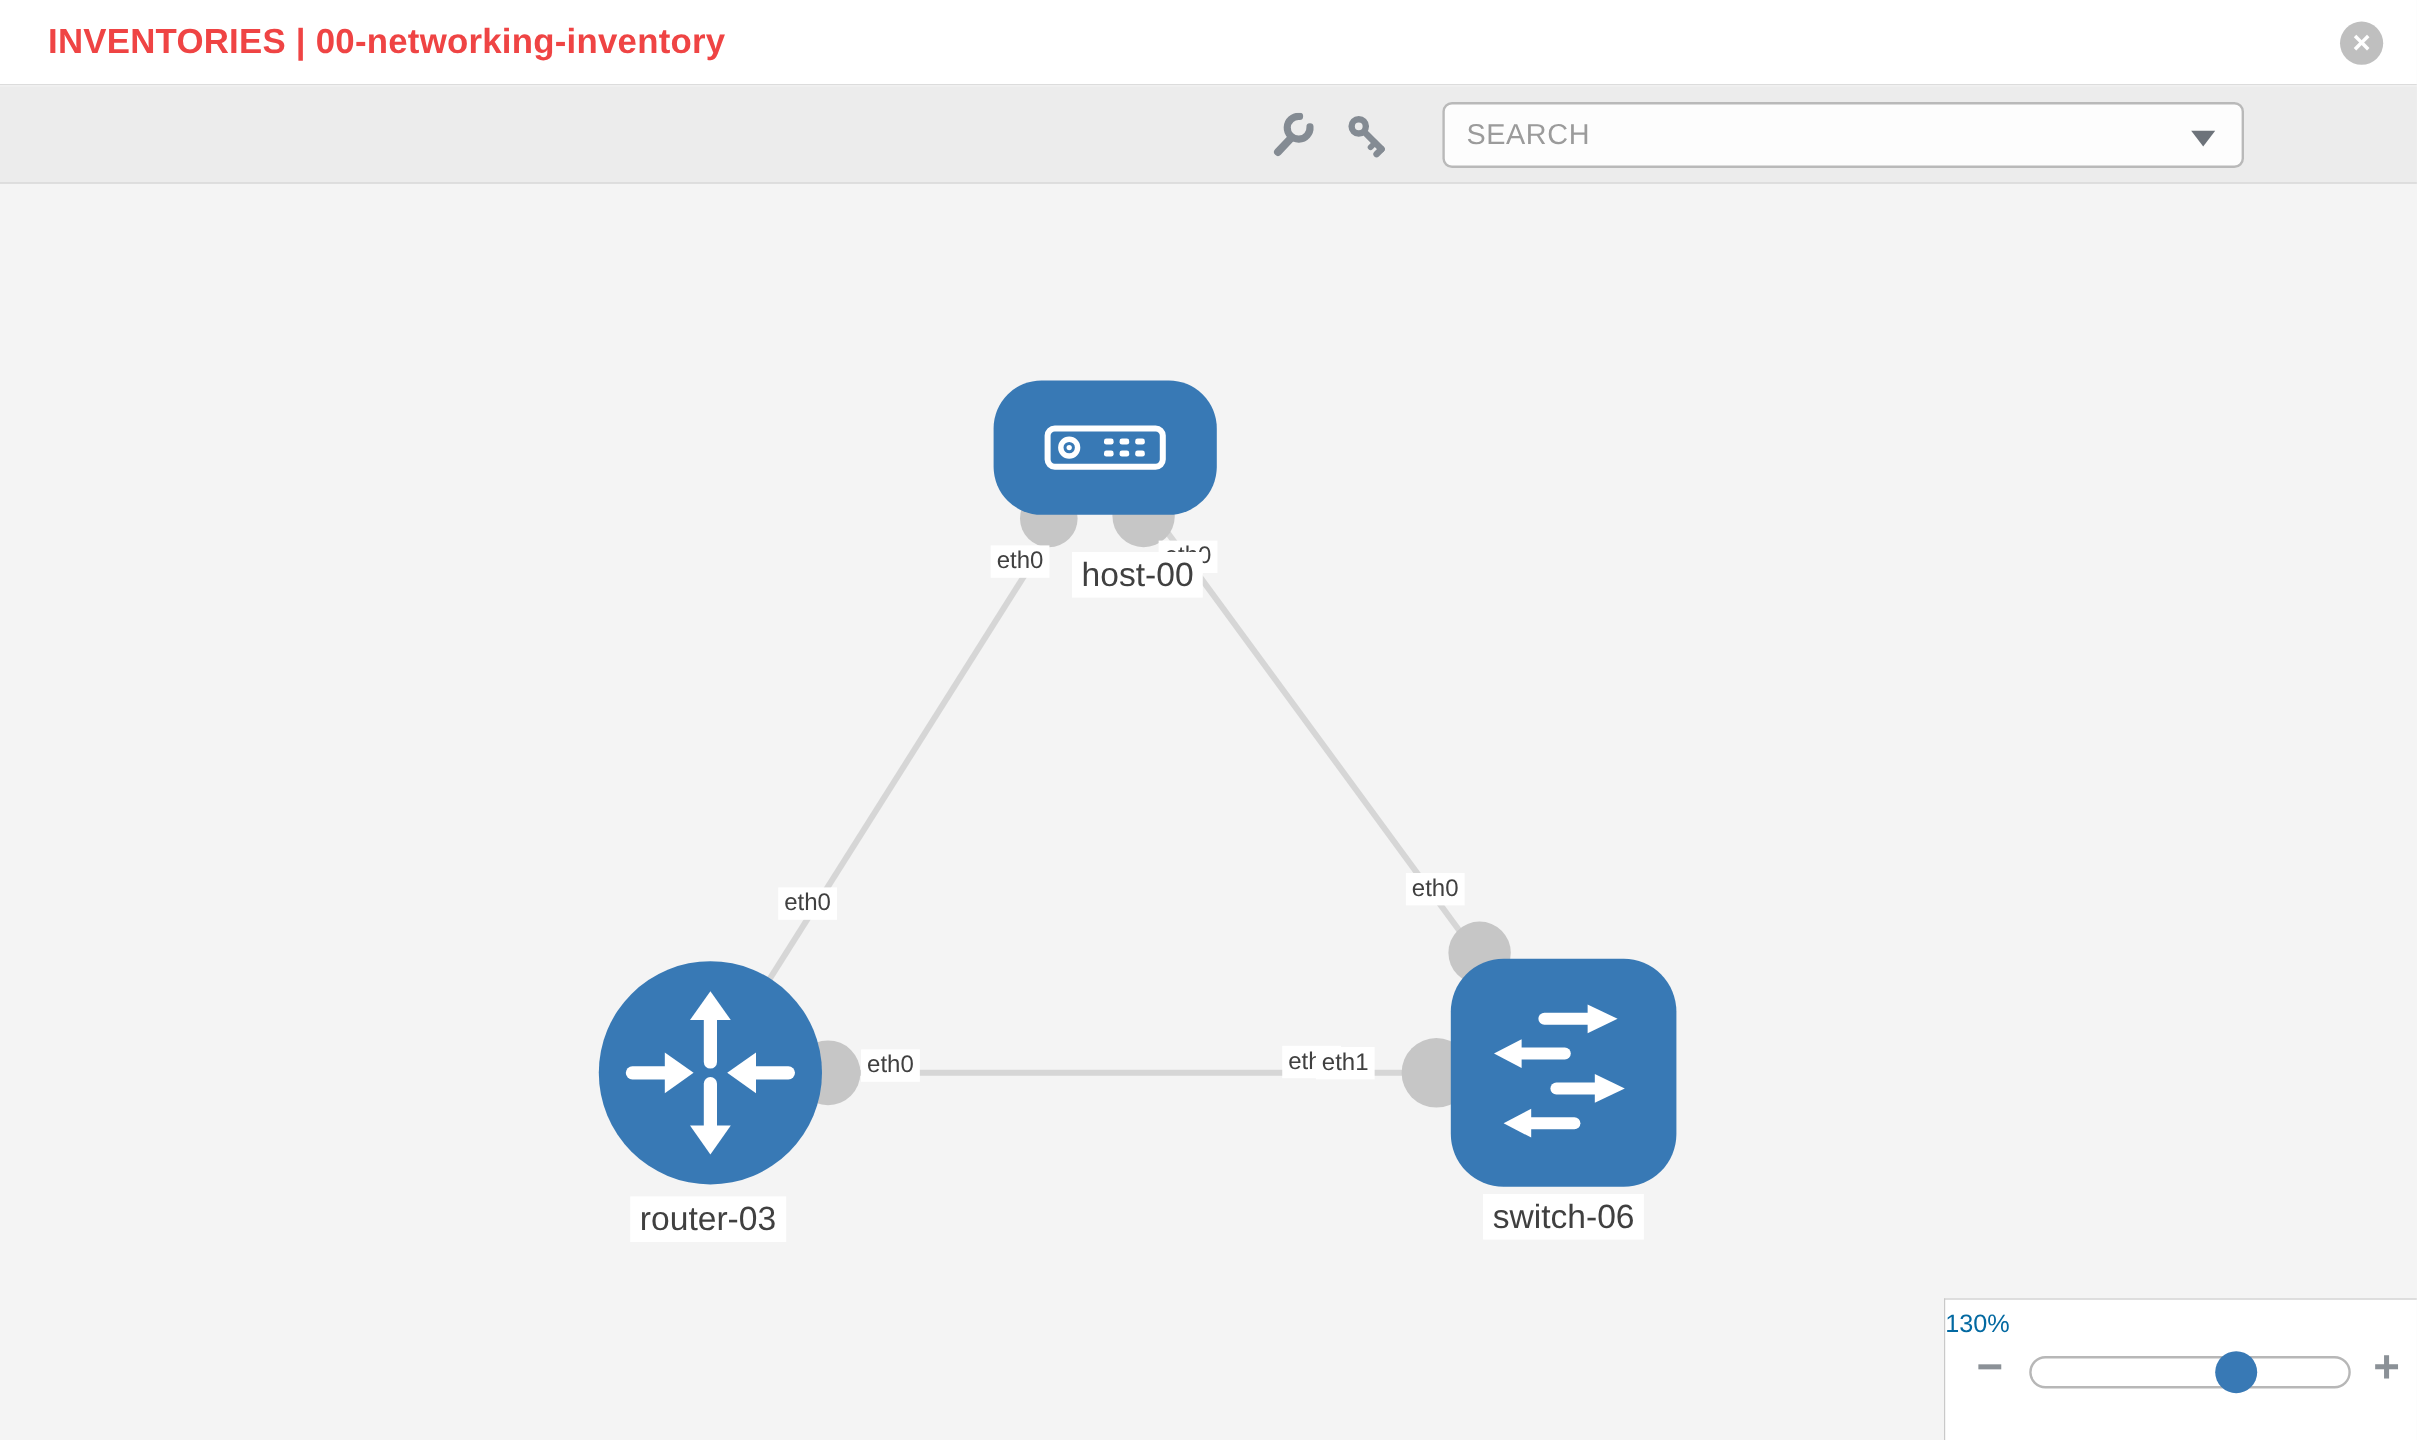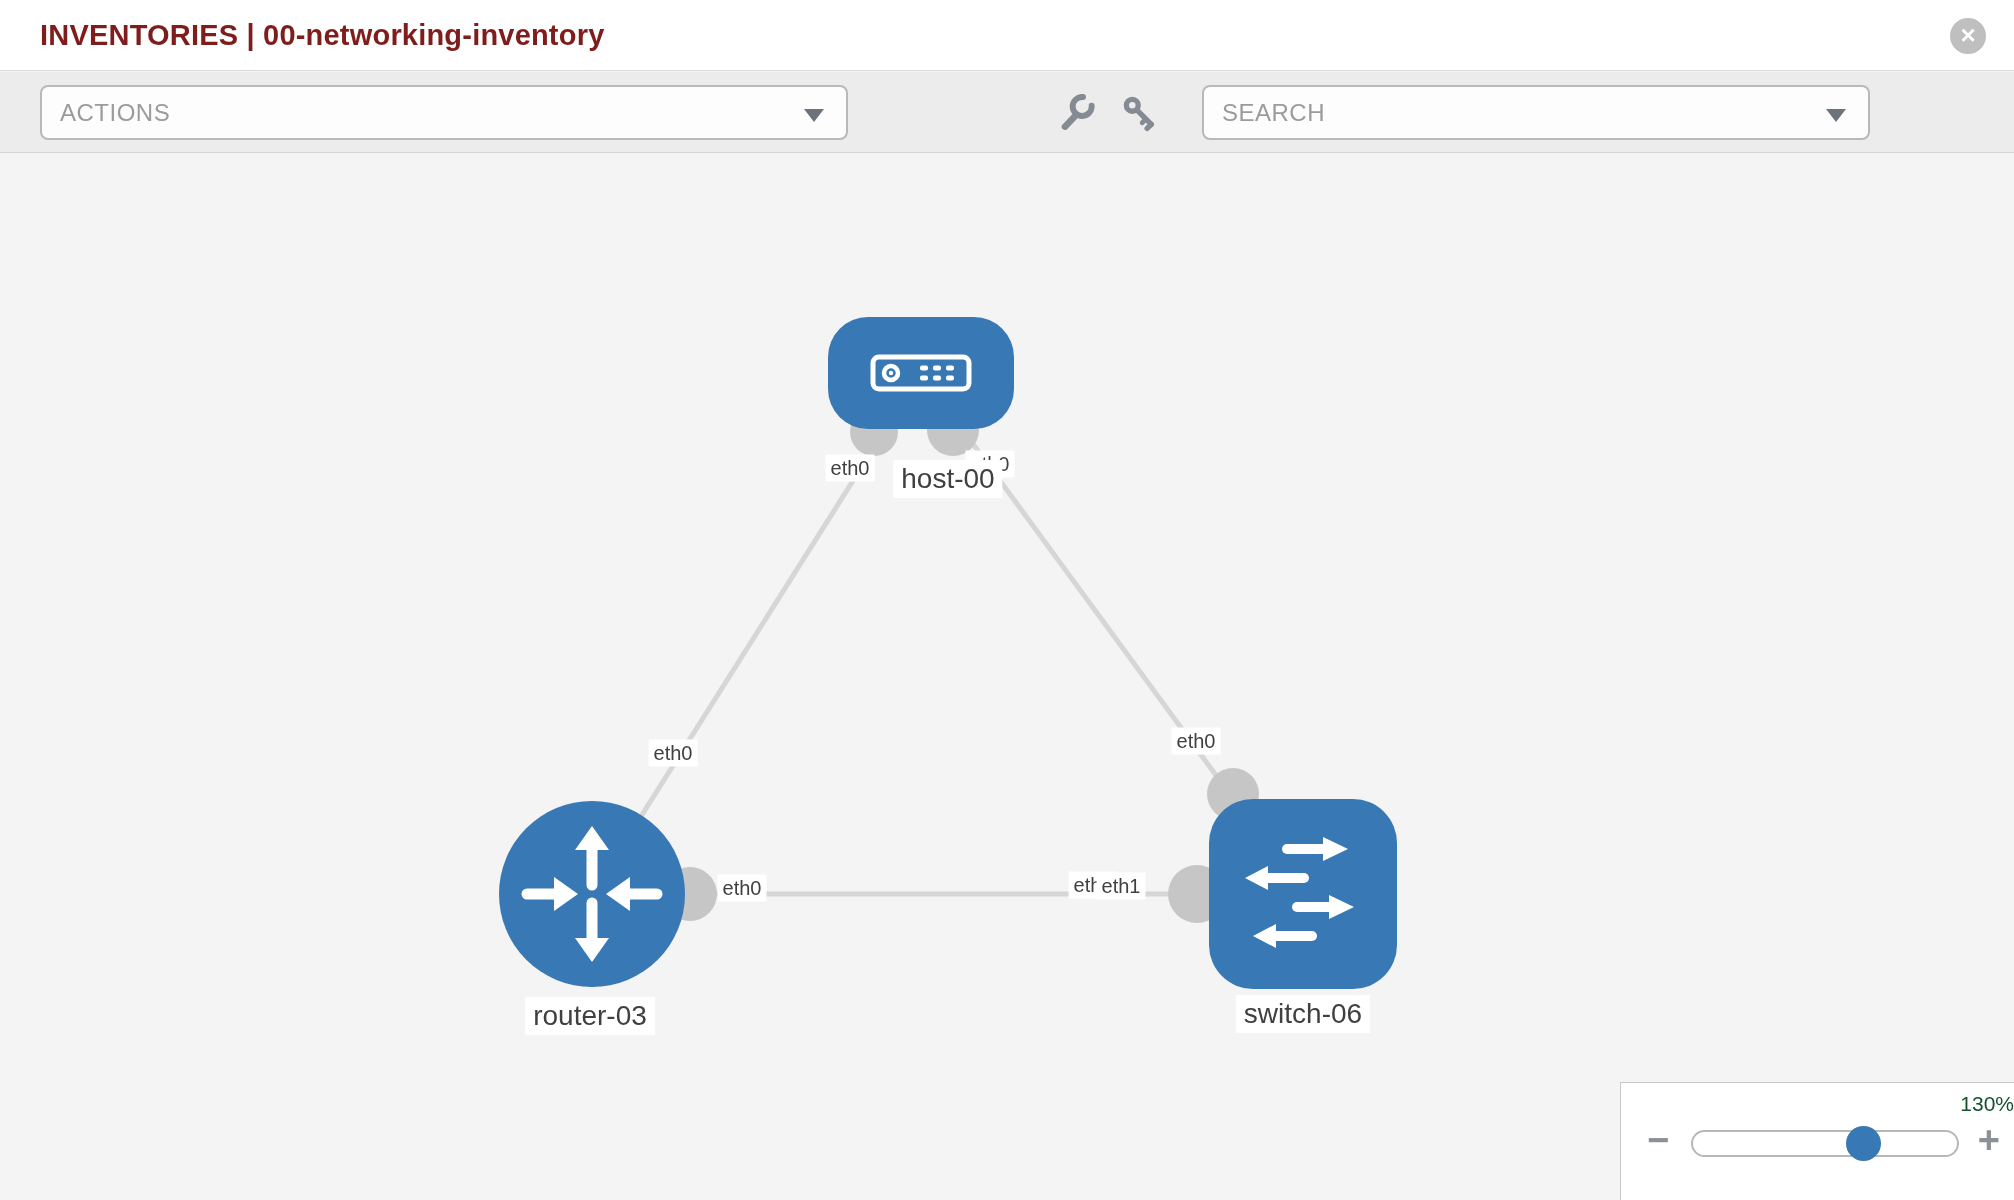--- a/index.html
+++ b/index.html
@@ -18,7 +18,7 @@
   }
   .header-title {
     position:absolute; left:40px; top:0; line-height:71px;
-    font-size:29px; font-weight:bold; color:#7f1d1d; letter-spacing:.2px;
+    font-size:29px; font-weight:bold; color:#ef4444; letter-spacing:.2px;
   }
   .close-btn {
     position:absolute; right:28px; top:18px; width:36px; height:36px;

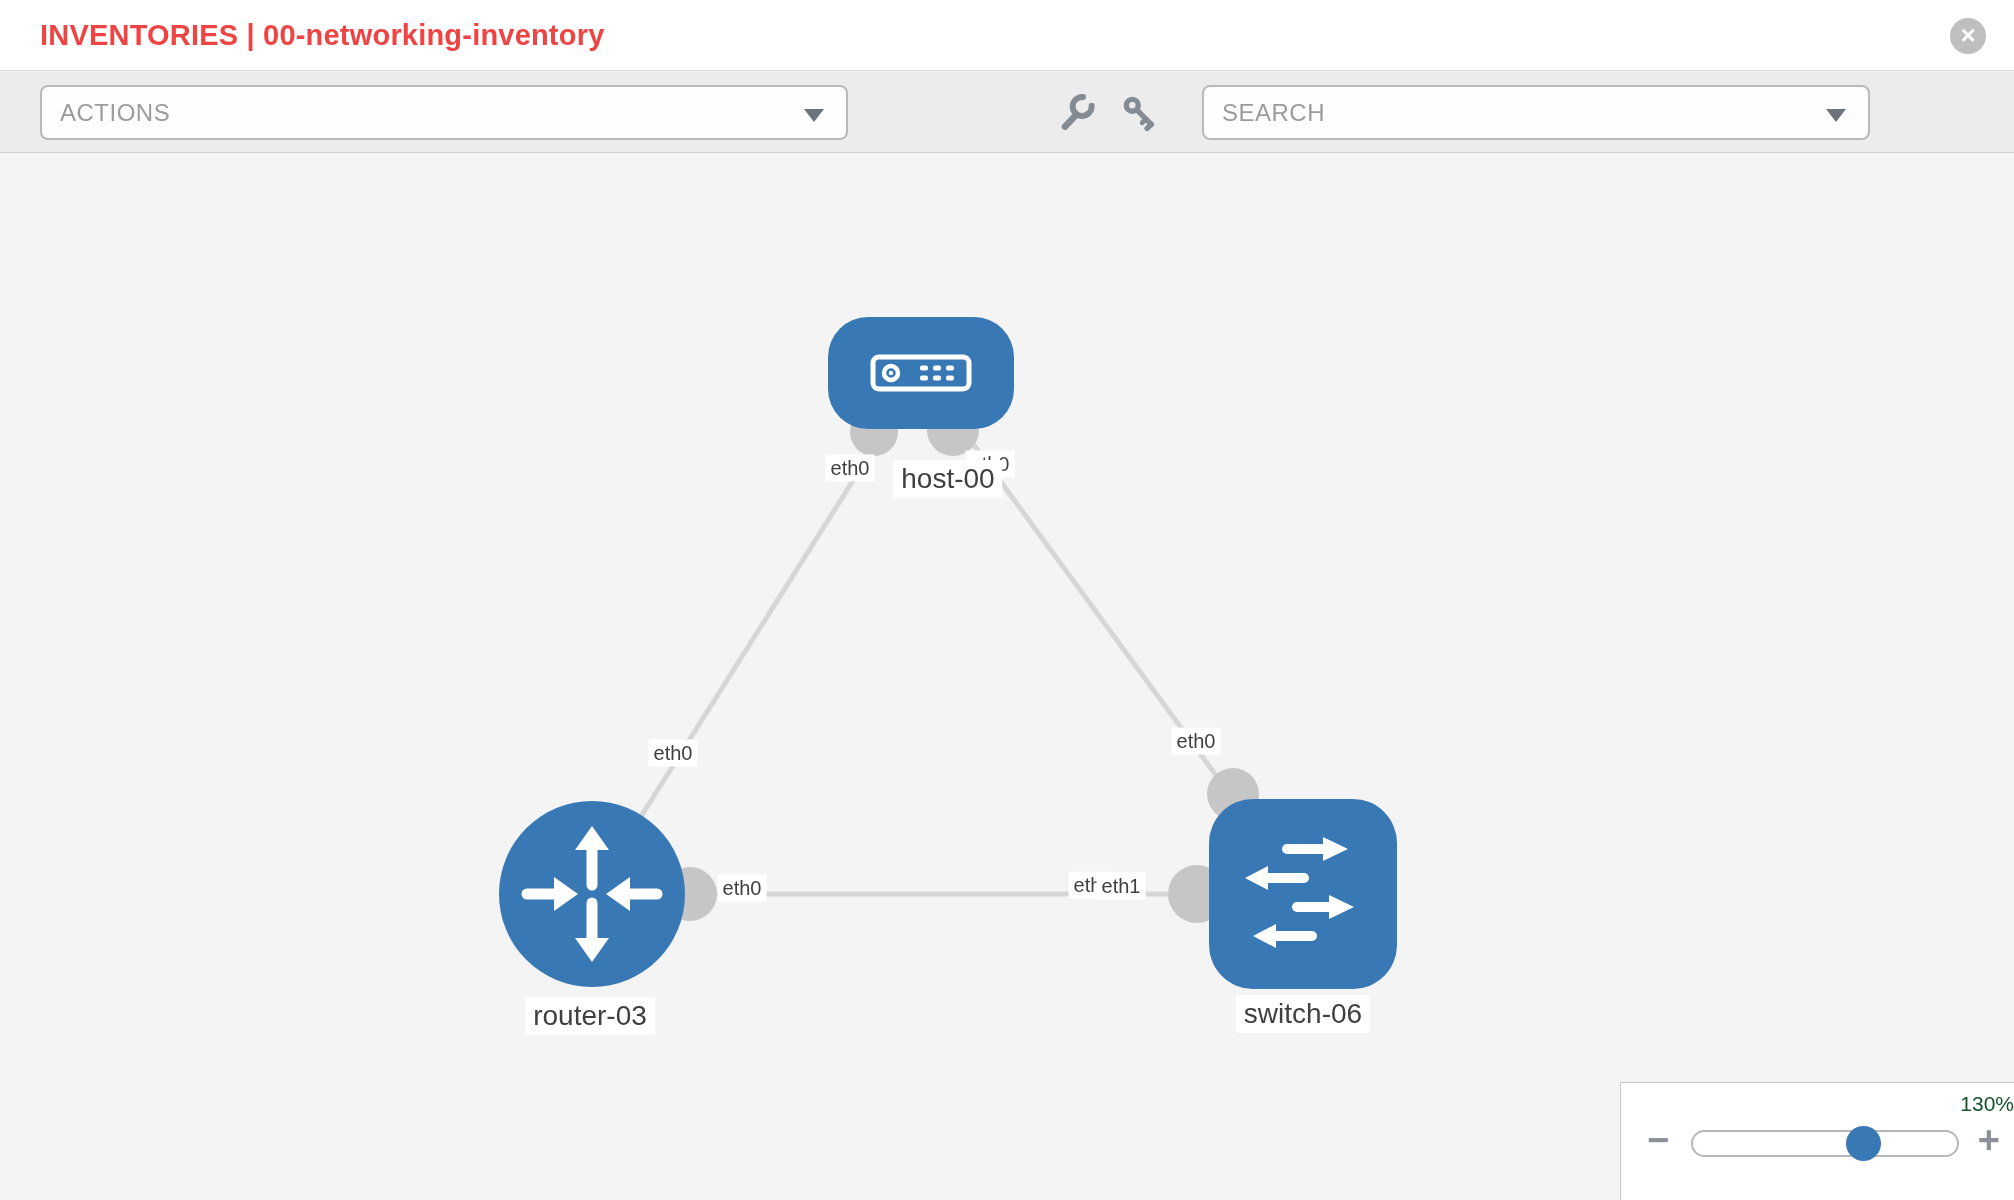--- a/index.html
+++ b/index.html
@@ -95,10 +95,6 @@
 </div>
 
 <div class="toolbar">
-  <div class="select-box" id="actions-box">
-    <span>ACTIONS</span>
-    <span class="caret"></span>
-  </div>
 
   <svg class="tool-icon" id="wrench-icon" viewBox="0 0 32 32">
     <path d="M 20.2 2.5 A 8 8 0 1 0 27.5 9.8" fill="none" stroke="#848b93" stroke-width="5" stroke-linecap="round"></path>

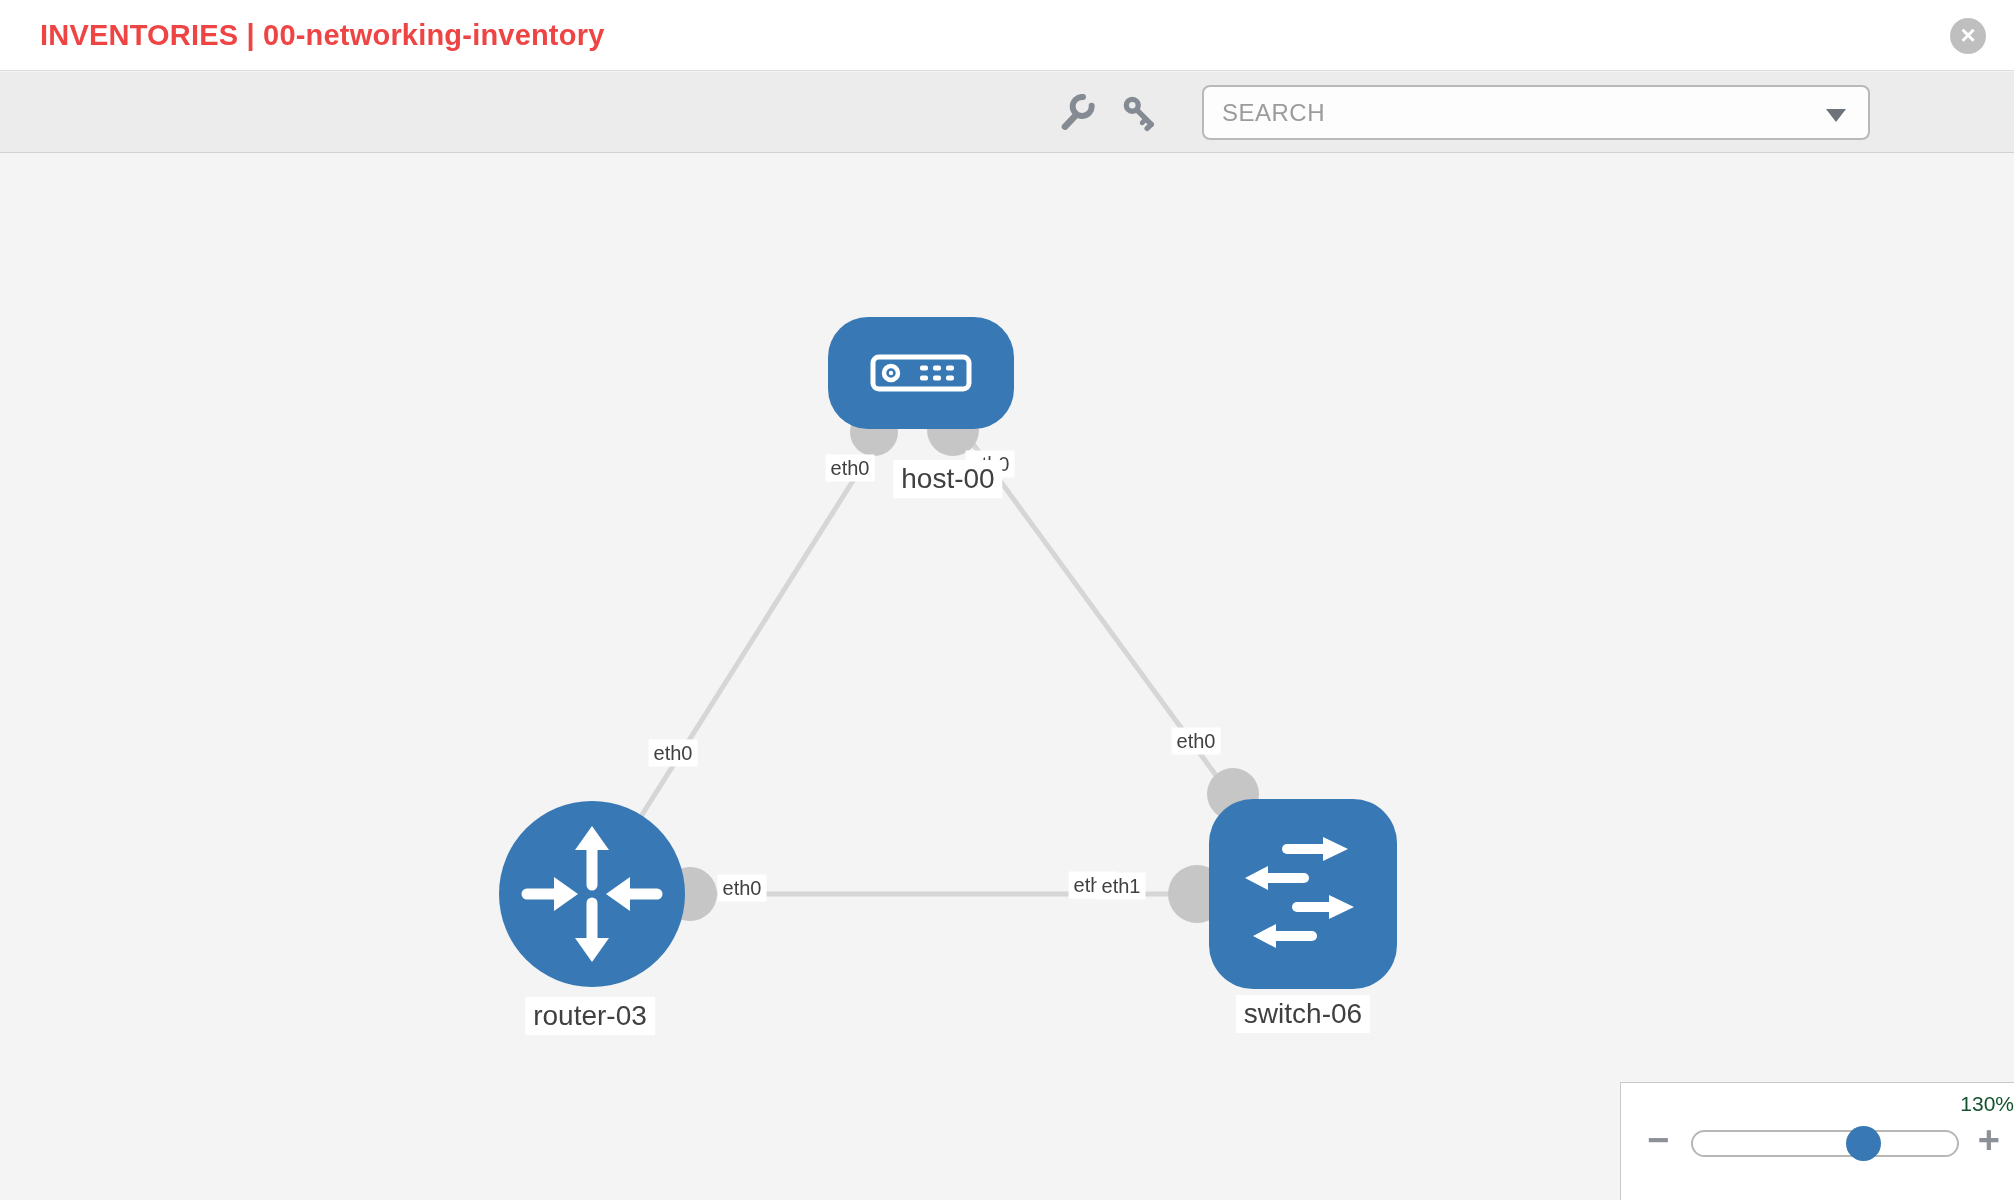--- a/index.html
+++ b/index.html
@@ -67,7 +67,7 @@
     position:absolute; right:0; bottom:0; width:394px; height:118px;
     background:#ffffff; border-top:1px solid #c9c9c9; border-left:1px solid #c9c9c9;
   }
-  .zoom-value { text-align:right; margin-top:9px; font-size:21px; color:#14532d; }
+  .zoom-value { text-align:left; margin-top:9px; font-size:21px; color:#0369a1; }
   .zoom-row { position:relative; height:64px; }
   .zoom-btn {
     position:absolute; top:2px; font-size:38px; font-weight:bold; color:#8b9197;

